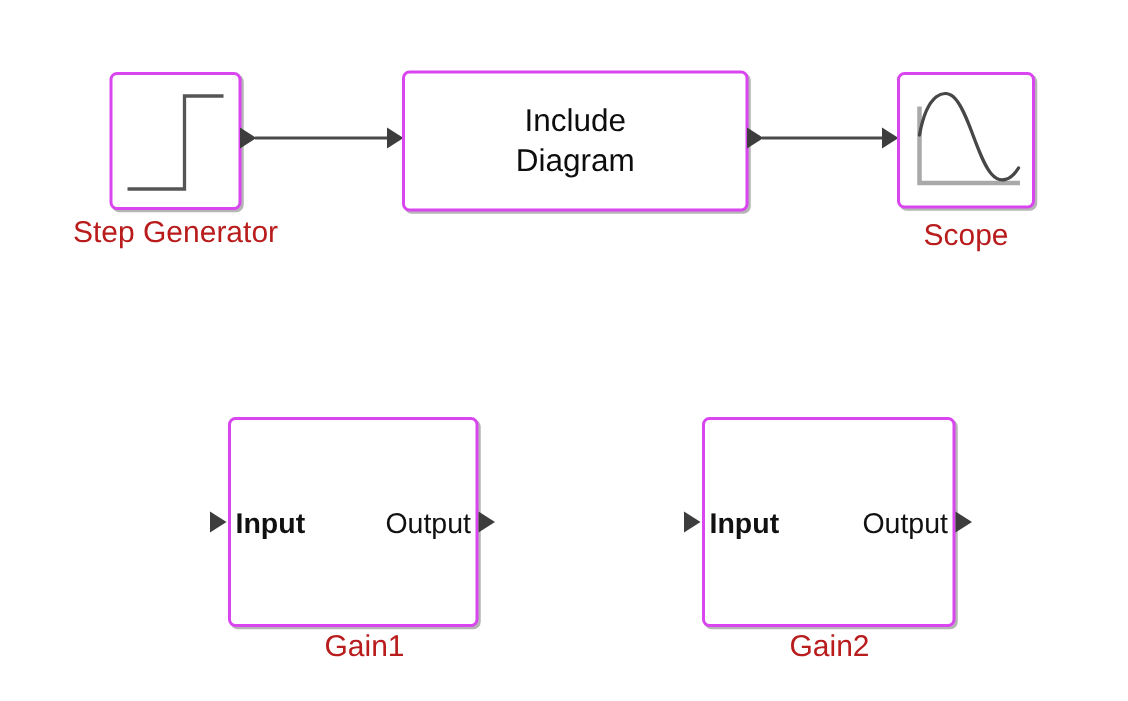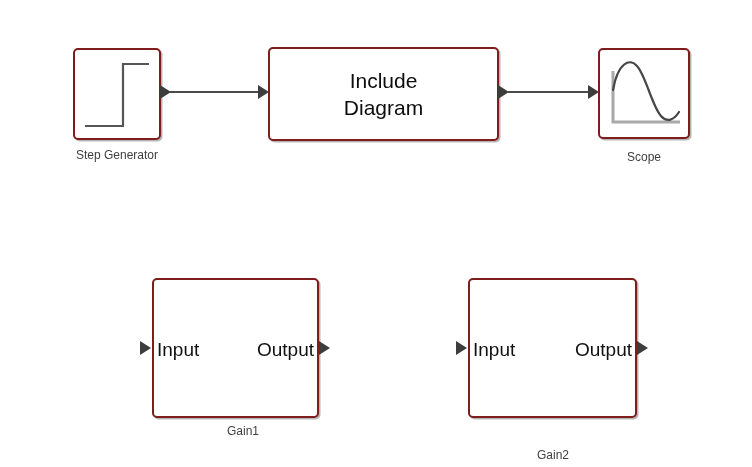--- a/index.html
+++ b/index.html
@@ -24,7 +24,7 @@
     position: absolute;
     box-sizing: border-box;
     background: #ffffff;
-    border: 2px solid #7f1d1d;
+    border: 2px solid #d946ef;
     border-radius: 5px;
     box-shadow: 1.5px 1.5px 0 rgba(120,120,120,0.55);
   }

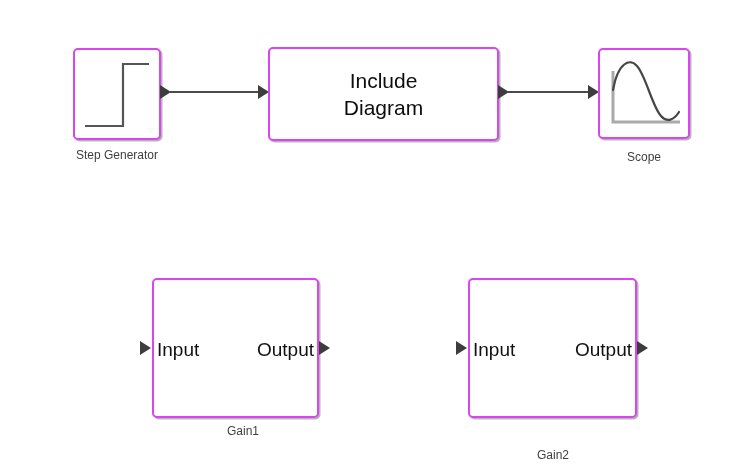--- a/index.html
+++ b/index.html
@@ -40,8 +40,8 @@
   .caption {
     position: absolute;
     text-align: center;
-    color: #404040;
-    font-size: 12px;
+    color: #b91c1c;
+    font-size: 20px;
     line-height: 20px;
     white-space: nowrap;
   }

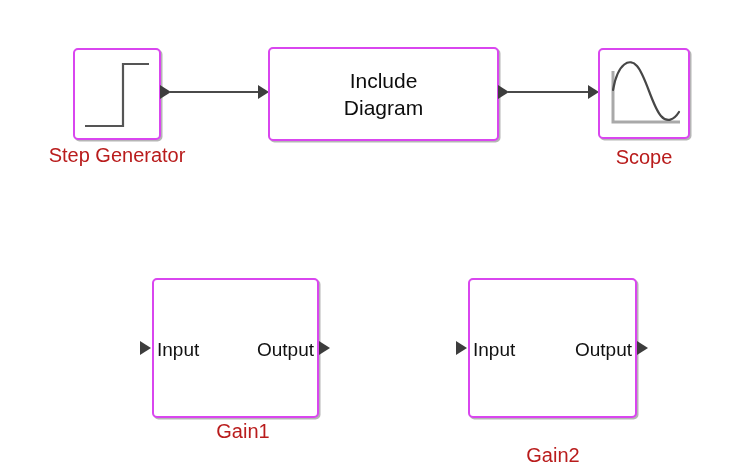--- a/index.html
+++ b/index.html
@@ -64,7 +64,7 @@
     line-height: 20px;
     white-space: nowrap;
   }
-  .port-label.in  { left: 3px; }
+  .port-label.in  { left: 3px; font-weight: bold; }
   .port-label.out { right: 3px; }
 
   

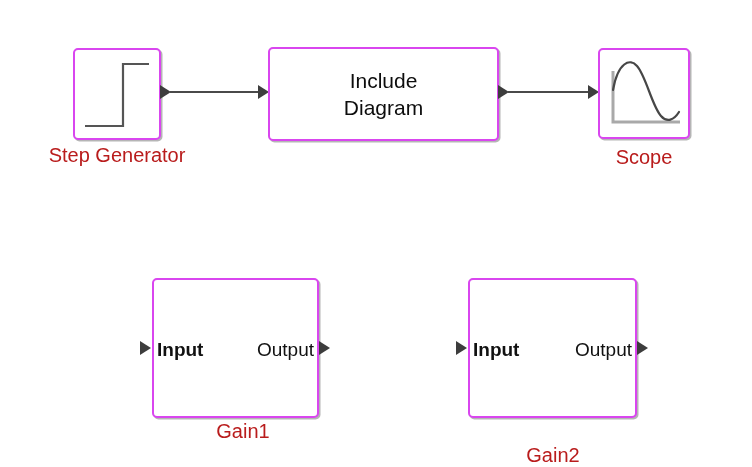--- a/index.html
+++ b/index.html
@@ -148,7 +148,7 @@
   </div>
   <div class="port-tri" style="left:456px; top:341px;"></div>
   <div class="port-tri" style="left:637px; top:341px;"></div>
-  <div class="caption" style="left:503px; top:421px; width:100px;margin-top:24px;">Gain2</div>
+  <div class="caption" style="left:503px; top:421px; width:100px;">Gain2</div>
 
 </div>
 

